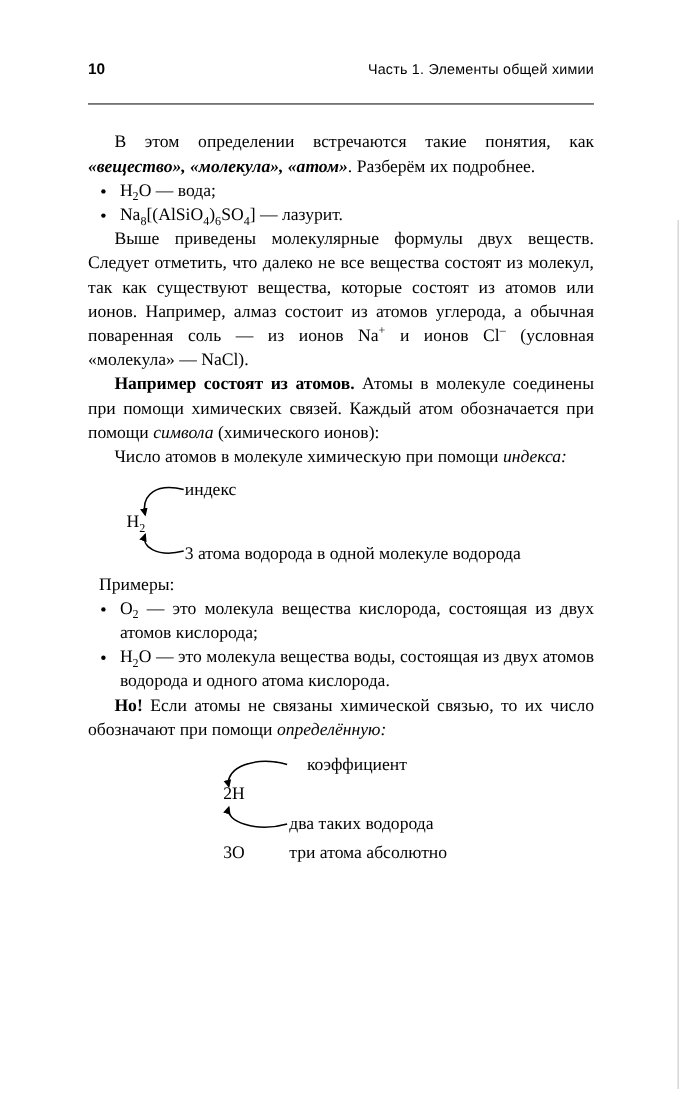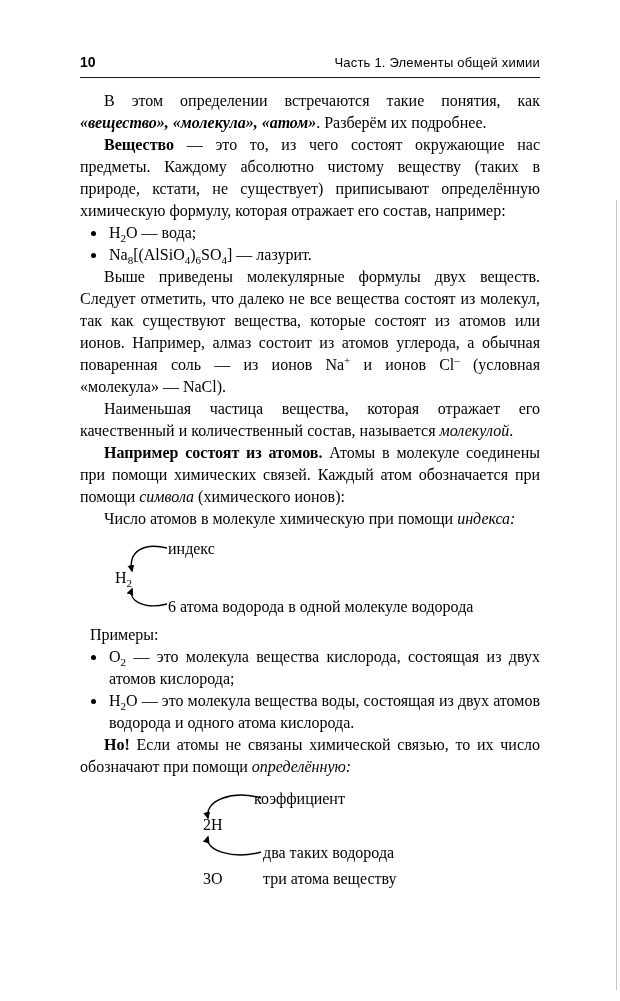--- a/index.html
+++ b/index.html
@@ -18,7 +18,7 @@
     display:flex; justify-content:space-between; align-items:baseline;
     font-family:"Liberation Sans", sans-serif;
     font-size:13px;
-    padding-bottom:7px;
+    padding-bottom:24px;
     border-bottom:1.5px solid #1a1a1a;
   }
   .page-num { font-weight:bold; font-size:14px; }

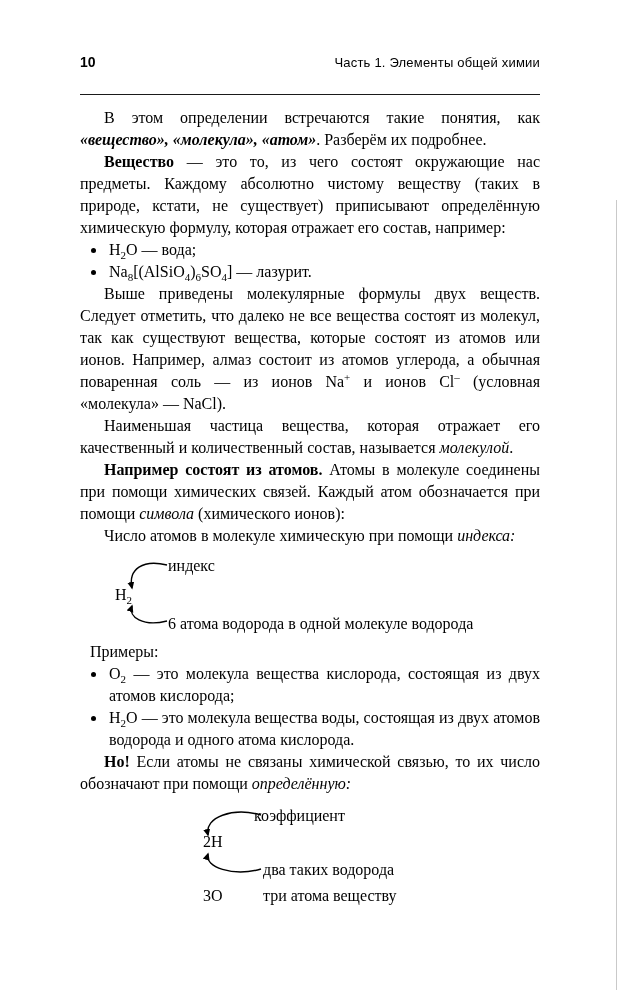--- a/index.html
+++ b/index.html
@@ -25,7 +25,7 @@
   .chapter { font-weight:normal; letter-spacing:0.2px; }
 
   
-  .body-text { margin-top:12px; font-size:16px; line-height:22px; text-align:justify; }
+  .body-text { margin-top:24px; font-size:16px; line-height:22px; text-align:justify; }
   .body-text p { margin:0; text-indent:24px; }
   .body-text p.indent-sm { text-indent:10px; }
   b { font-weight:bold; }

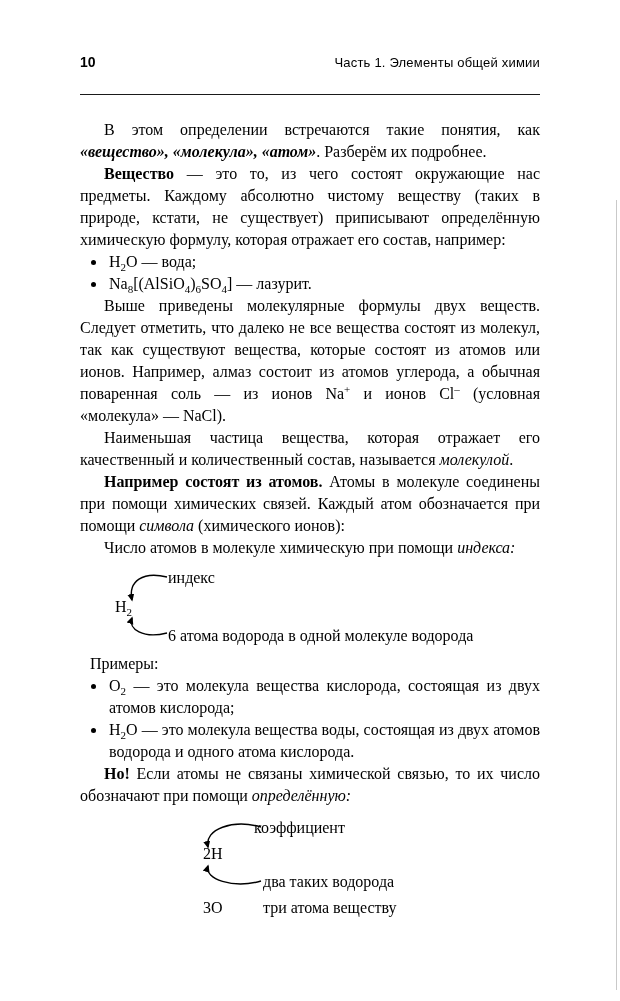--- a/index.html
+++ b/index.html
@@ -71,7 +71,6 @@
 
     <p><span>В этом определении встречаются такие понятия, как </span><span class="bi">«вещество», «молекула», «атом»</span><span>. Разберём их подробнее.</span></p>
 
-    <p><b>Вещество</b><span> — это то, из чего состоят окружающие нас предметы. Каждому абсолютно чистому веществу (таких в природе, кстати, не существует) приписывают определённую химическую формулу, которая отражает его состав, например:</span></p>
 
     <ul class="chem-list">
       <li><span>H</span><sub>2</sub><span>O — вода;</span></li>

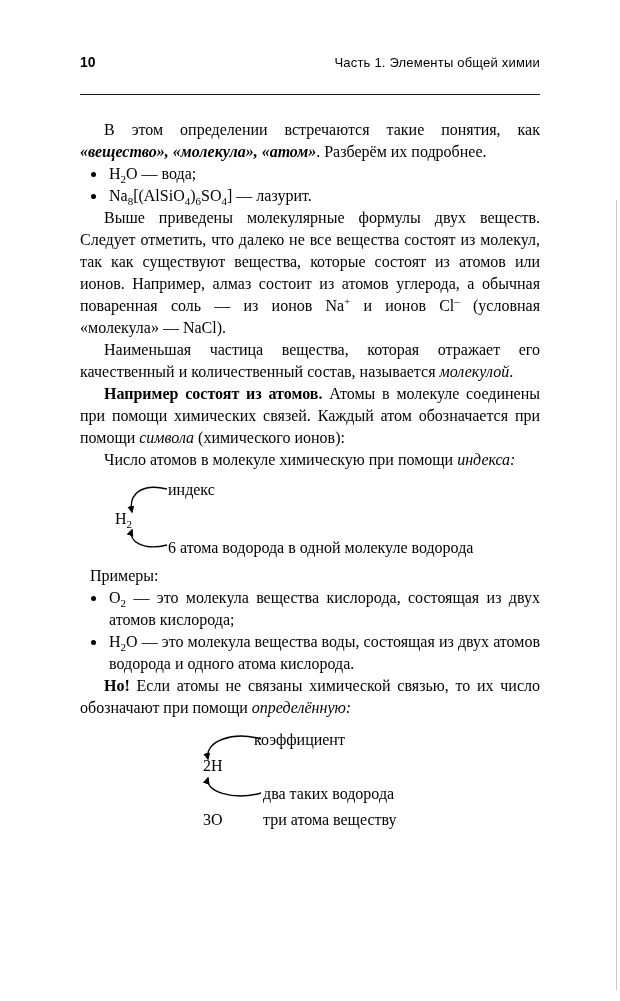--- a/index.html
+++ b/index.html
@@ -79,7 +79,6 @@
 
     <p><span>Выше приведены молекулярные формулы двух веществ. Следует отметить, что далеко не все вещества состоят из молекул, так как существуют вещества, которые состоят из атомов или ионов. Например, алмаз состоит из атомов углерода, а обычная поваренная соль — из ионов Na</span><sup>+</sup><span> и ионов Cl</span><sup>–</sup><span> (условная «молекула» — NaCl).</span></p>
 
-    <p><span>Наименьшая частица вещества, которая отражает его качественный и количественный состав, называется </span><i>молекулой</i><span>.</span></p>
 
     <p><b>Например состоят из атомов.</b><span> Атомы в молекуле соединены при помощи химических связей. Каждый атом обозначается при помощи </span><i>символа</i><span> (химического ионов):</span></p>
 

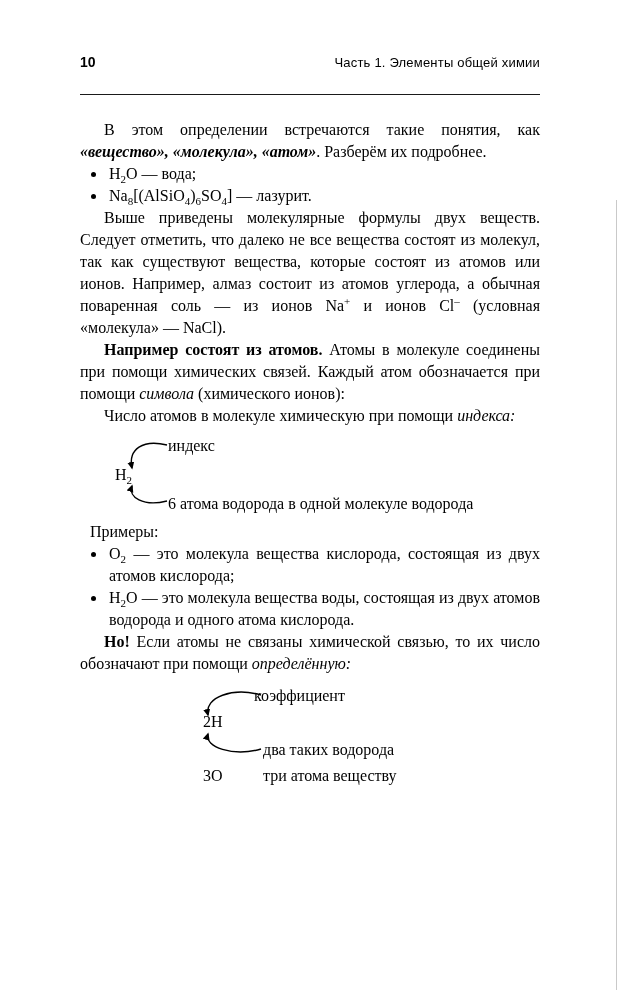--- a/index.html
+++ b/index.html
@@ -97,7 +97,7 @@
       </svg>
       <span class="d-abs" style="left:53px; top:-2px;">индекс</span>
       <span class="d-abs" style="left:0; top:27px;"><span>H</span><sub>2</sub></span>
-      <span class="d-abs" style="left:53px; top:56px;">6 атома водорода в одной молекуле водорода</span>
+      <span class="d-abs" style="left:53px; top:56px;">3 атома водорода в одной молекуле водорода</span>
     </div>
 
     <p class="indent-sm">Примеры:</p>

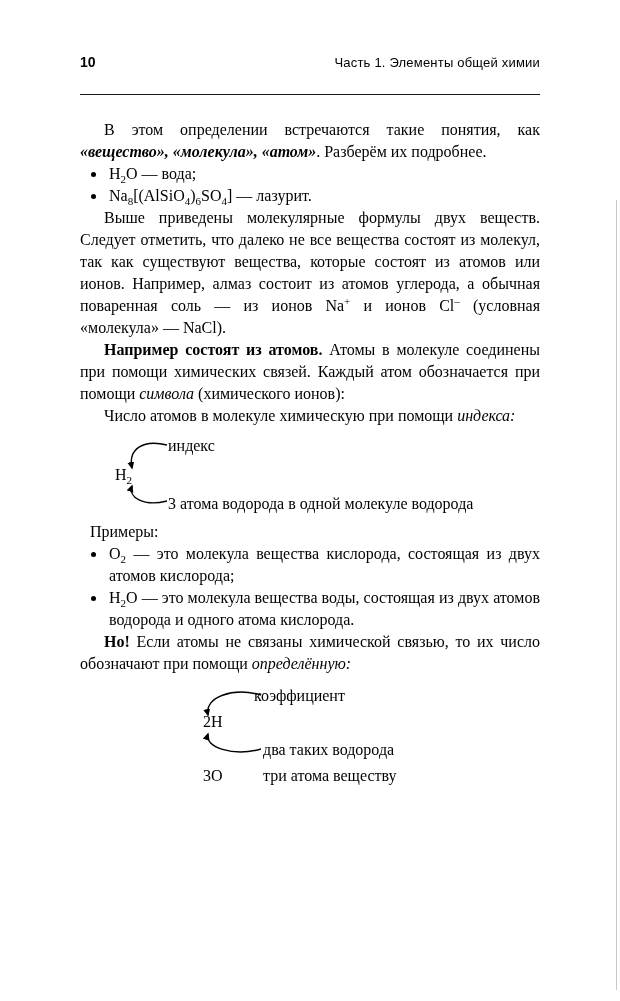--- a/index.html
+++ b/index.html
@@ -119,7 +119,7 @@
         <path class="arrow-path" d="M 58 8 C 30 0, 1 10, 5 28" marker-end="url(#ah2)"></path>
         <path class="arrow-path" d="M 58 62 C 30 70, 1 60, 5 47" marker-end="url(#ah2)"></path>
       </svg>
-      <span class="d-abs" style="left:51px; top:-2px;">коэффициент</span>
+      <span class="d-abs" style="left:76px; top:-2px;">коэффициент</span>
       <span class="d-abs" style="left:0; top:24px;">2Н</span>
       <span class="d-abs" style="left:60px; top:52px;">два таких водорода</span>
       <span class="d-abs" style="left:0; top:78px;">3О</span>

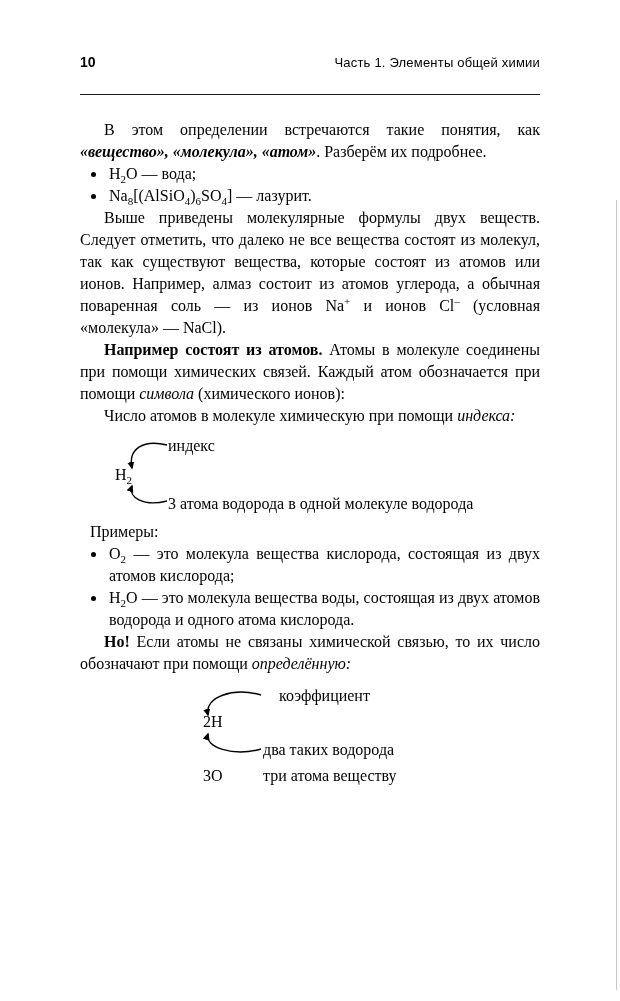--- a/index.html
+++ b/index.html
@@ -123,7 +123,7 @@
       <span class="d-abs" style="left:0; top:24px;">2Н</span>
       <span class="d-abs" style="left:60px; top:52px;">два таких водорода</span>
       <span class="d-abs" style="left:0; top:78px;">3О</span>
-      <span class="d-abs" style="left:60px; top:78px;">три атома веществу</span>
+      <span class="d-abs" style="left:60px; top:78px;">три атома абсолютно</span>
     </div>
 
   </div>

